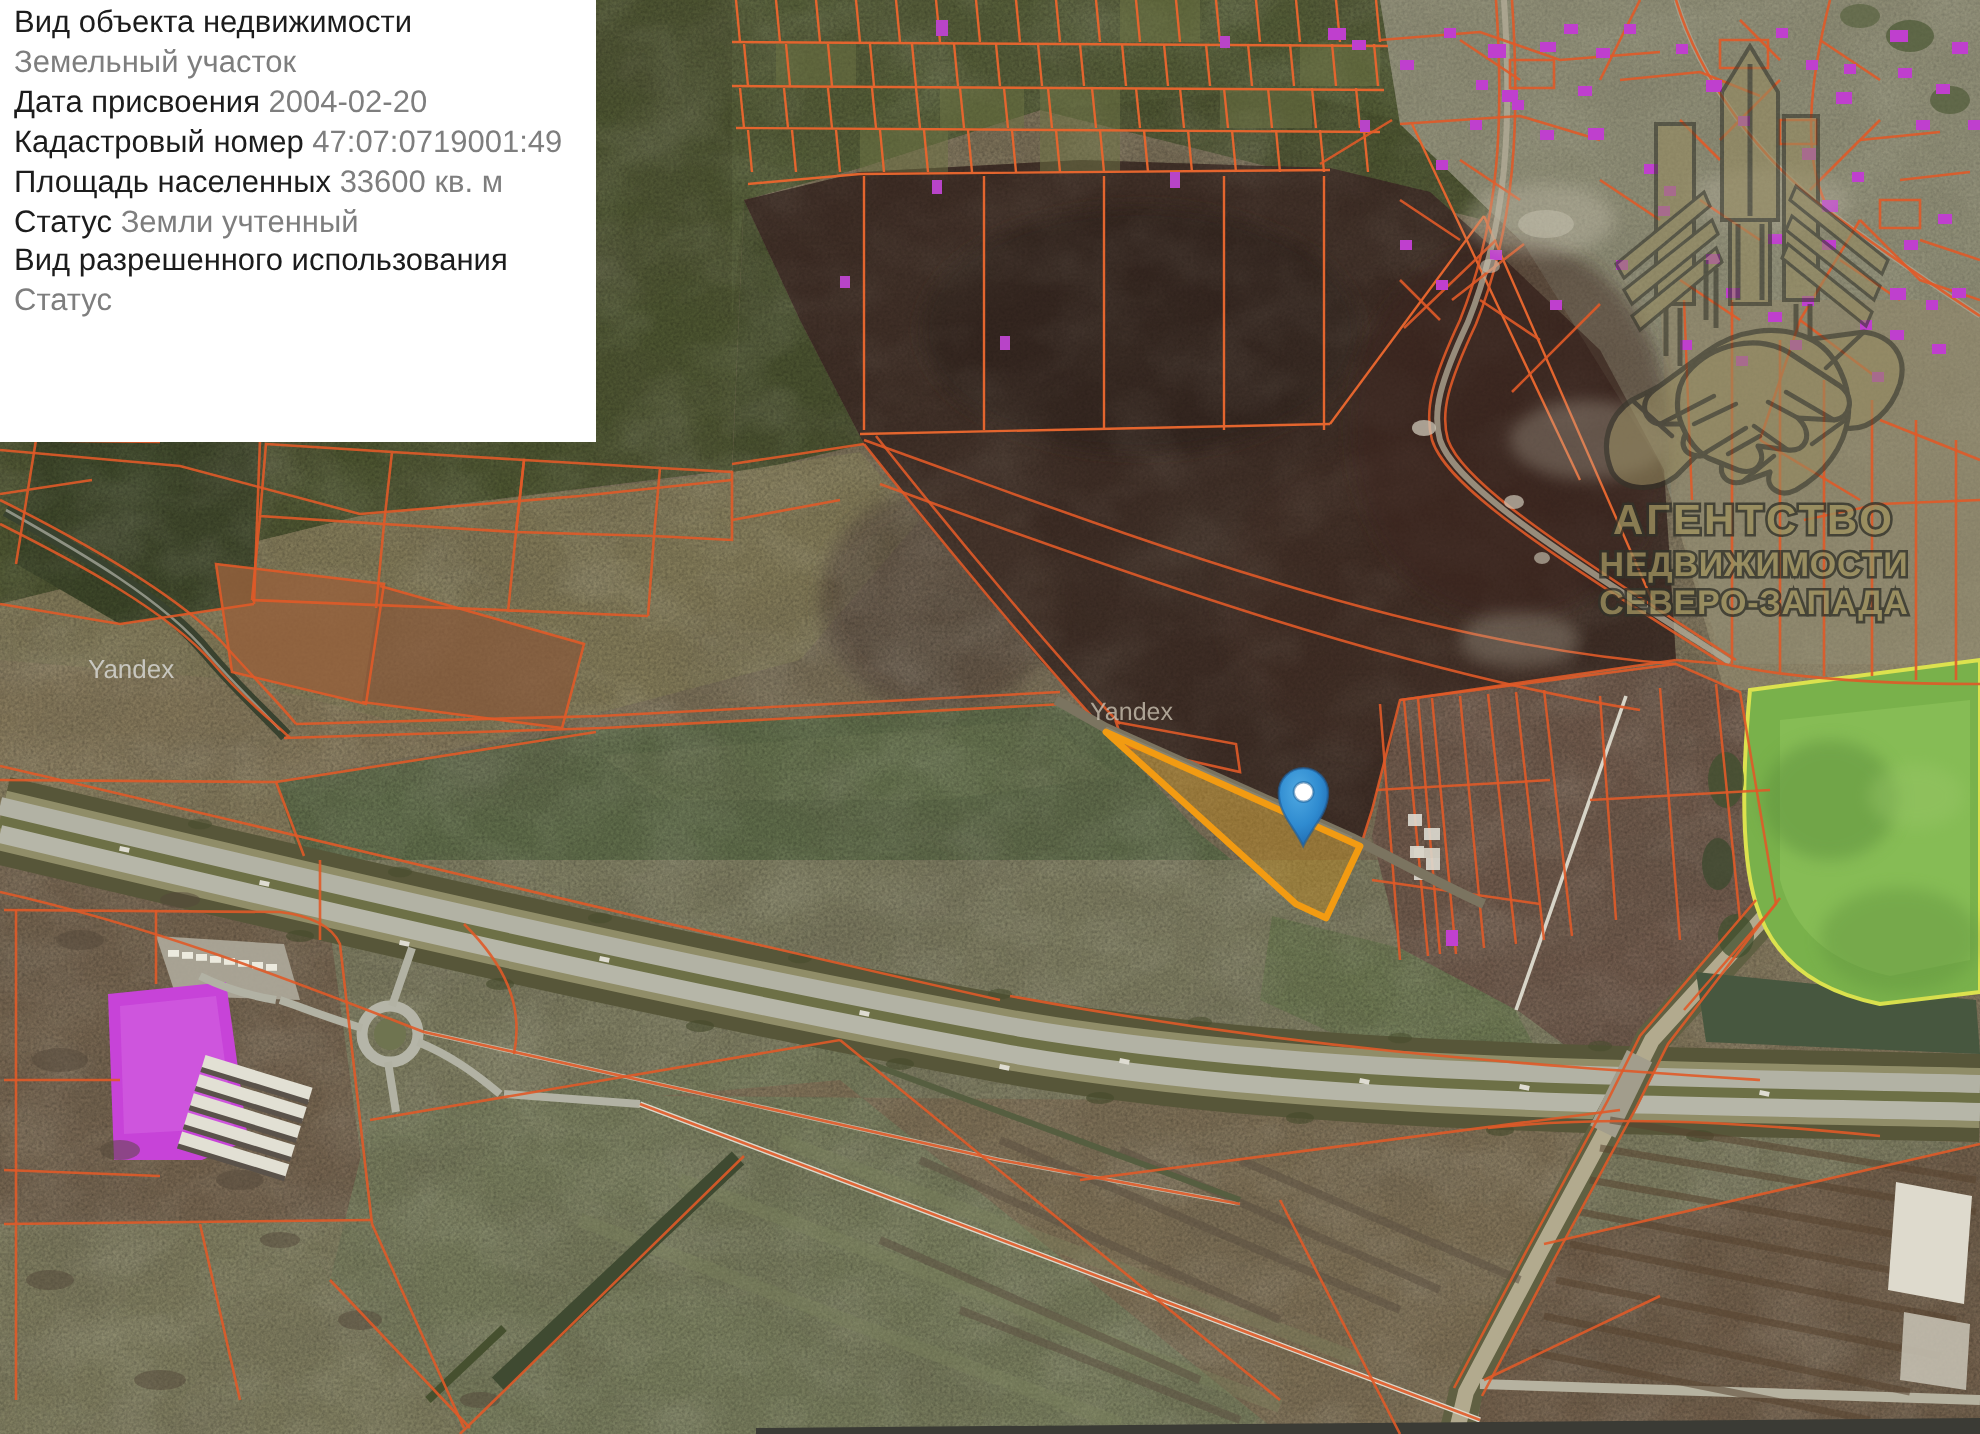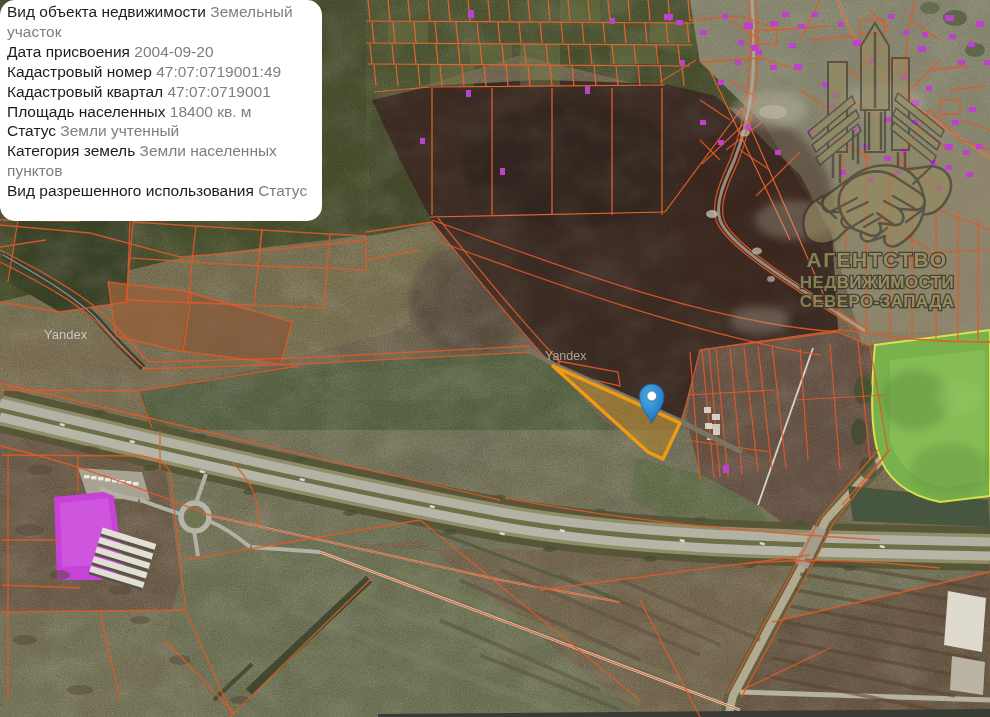--- a/index.html
+++ b/index.html
@@ -5,9 +5,9 @@
 <style>
 html,body{margin:0;padding:0;width:990px;height:717px;overflow:hidden;background:#7a6f57;}
 #map{position:absolute;left:0;top:0;display:block;}
-#panel{position:absolute;left:0;top:0;width:322px;height:221px;background:#ffffff;
+#panel{position:absolute;left:0;top:0;width:298px;height:221px;background:#ffffff;
  box-sizing:border-box;padding:2px 6px 0 7px;overflow:hidden;
- font-family:"Liberation Sans",sans-serif;font-size:15.5px;line-height:19.9px;color:#7e7e7e;border-radius:15px;}
+ font-family:"Liberation Sans",sans-serif;font-size:15.5px;line-height:19.9px;color:#7e7e7e;}
 #panel .k{color:#1c1c1c;}
 </style>
 </head>

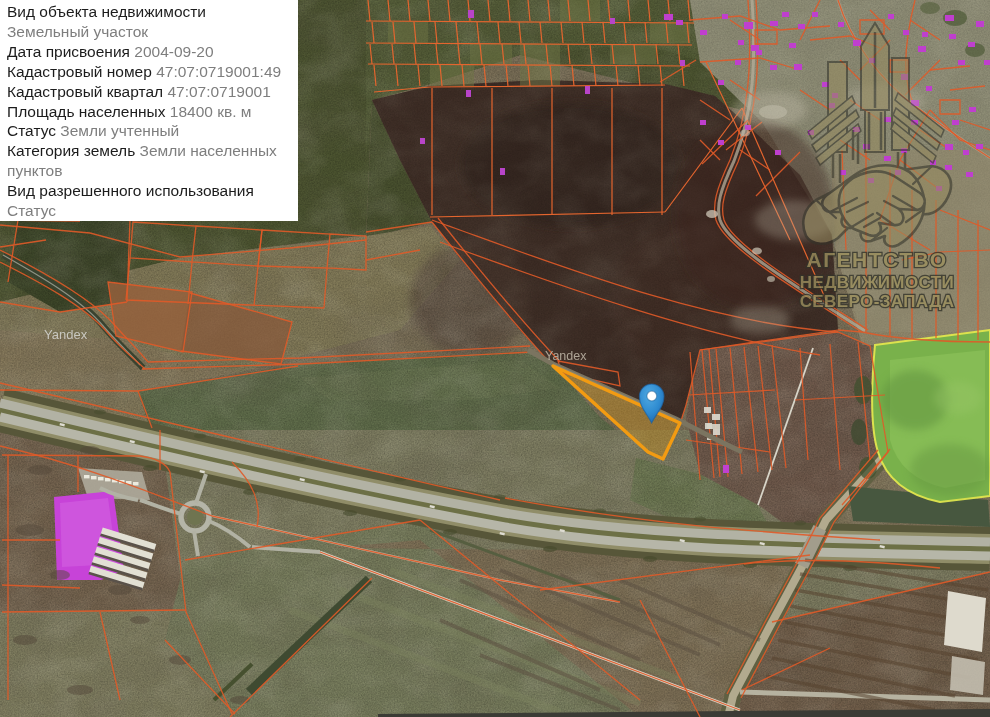--- a/index.html
+++ b/index.html
@@ -563,7 +563,7 @@
 
 <div id="panel">
 <div class="row"><span class="k">Вид объекта недвижимости</span> <span class="v">Земельный участок</span></div>
-<div class="row"><span class="k">Дата присвоения</span> <span class="v">2004-09-20</span></div>
+<div class="row"><span class="k">Дата присвоения</span> <span class="v">2004-02-20</span></div>
 <div class="row"><span class="k">Кадастровый номер</span> <span class="v">47:07:0719001:49</span></div>
 <div class="row"><span class="k">Кадастровый квартал</span> <span class="v">47:07:0719001</span></div>
 <div class="row"><span class="k">Площадь населенных</span> <span class="v">18400 кв. м</span></div>

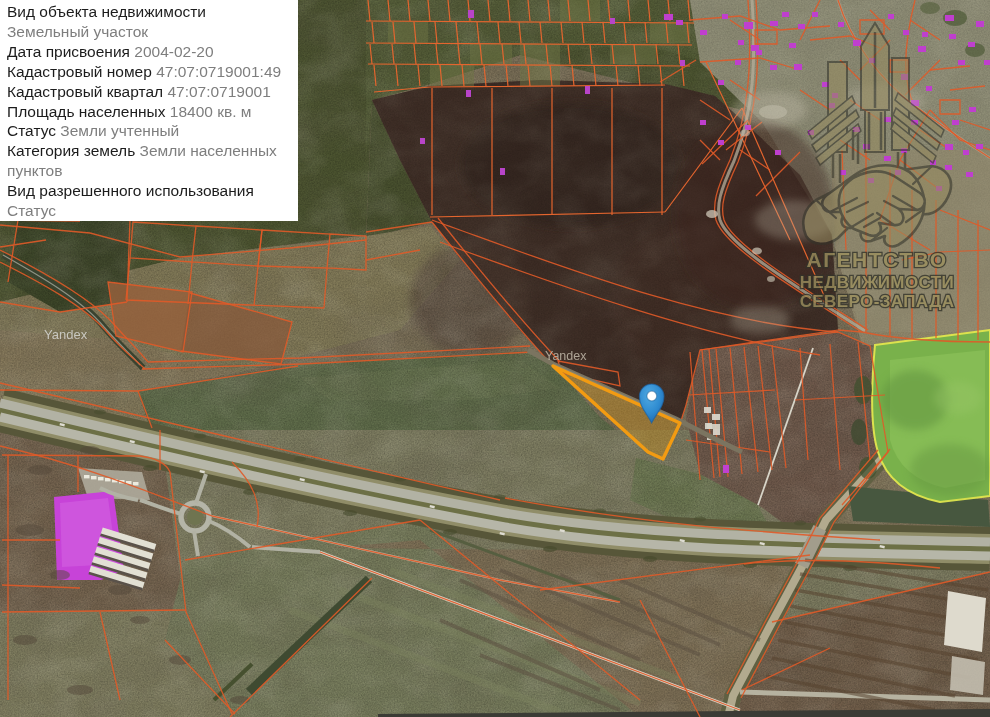--- a/index.html
+++ b/index.html
@@ -565,7 +565,6 @@
 <div class="row"><span class="k">Вид объекта недвижимости</span> <span class="v">Земельный участок</span></div>
 <div class="row"><span class="k">Дата присвоения</span> <span class="v">2004-02-20</span></div>
 <div class="row"><span class="k">Кадастровый номер</span> <span class="v">47:07:0719001:49</span></div>
-<div class="row"><span class="k">Кадастровый квартал</span> <span class="v">47:07:0719001</span></div>
 <div class="row"><span class="k">Площадь населенных</span> <span class="v">18400 кв. м</span></div>
 <div class="row"><span class="k">Статус</span> <span class="v">Земли учтенный</span></div>
 <div class="row"><span class="k">Категория земель</span> <span class="v">Земли населенных пунктов</span></div>

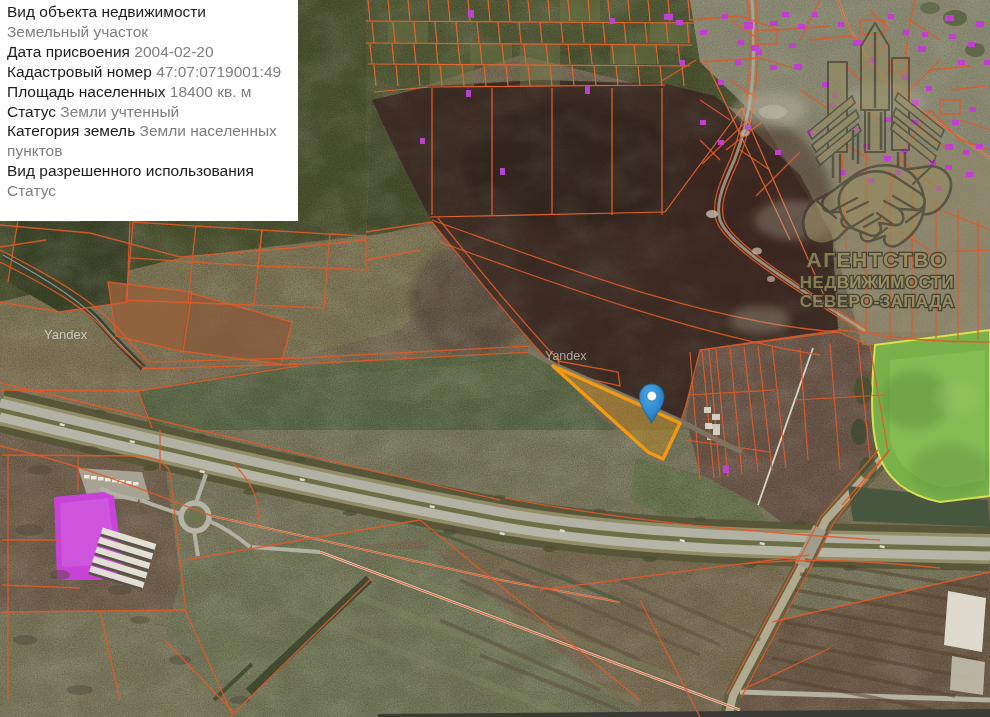--- a/index.html
+++ b/index.html
@@ -565,7 +565,7 @@
 <div class="row"><span class="k">Вид объекта недвижимости</span> <span class="v">Земельный участок</span></div>
 <div class="row"><span class="k">Дата присвоения</span> <span class="v">2004-02-20</span></div>
 <div class="row"><span class="k">Кадастровый номер</span> <span class="v">47:07:0719001:49</span></div>
-<div class="row"><span class="k">Площадь населенных</span> <span class="v">18400 кв. м</span></div>
+<div class="row"><span class="k">Площадь населенных</span> <span class="v">33600 кв. м</span></div>
 <div class="row"><span class="k">Статус</span> <span class="v">Земли учтенный</span></div>
 <div class="row"><span class="k">Категория земель</span> <span class="v">Земли населенных пунктов</span></div>
 <div class="row"><span class="k">Вид разрешенного использования</span> <span class="v">Статус</span></div>

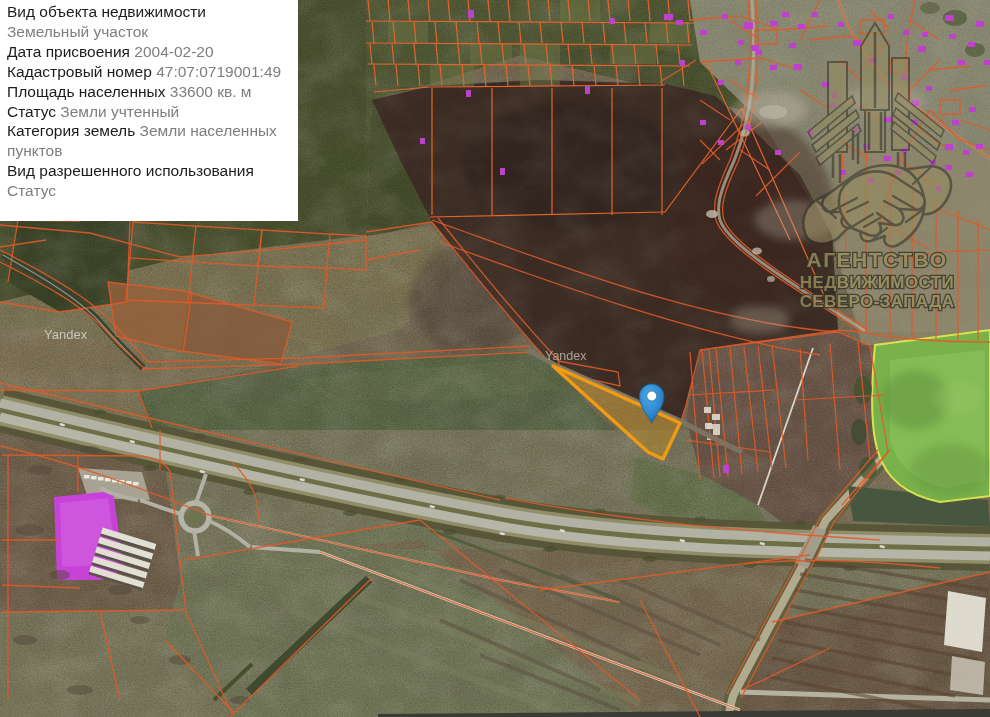--- a/index.html
+++ b/index.html
@@ -567,7 +567,6 @@
 <div class="row"><span class="k">Кадастровый номер</span> <span class="v">47:07:0719001:49</span></div>
 <div class="row"><span class="k">Площадь населенных</span> <span class="v">33600 кв. м</span></div>
 <div class="row"><span class="k">Статус</span> <span class="v">Земли учтенный</span></div>
-<div class="row"><span class="k">Категория земель</span> <span class="v">Земли населенных пунктов</span></div>
 <div class="row"><span class="k">Вид разрешенного использования</span> <span class="v">Статус</span></div>
 </div>
 

